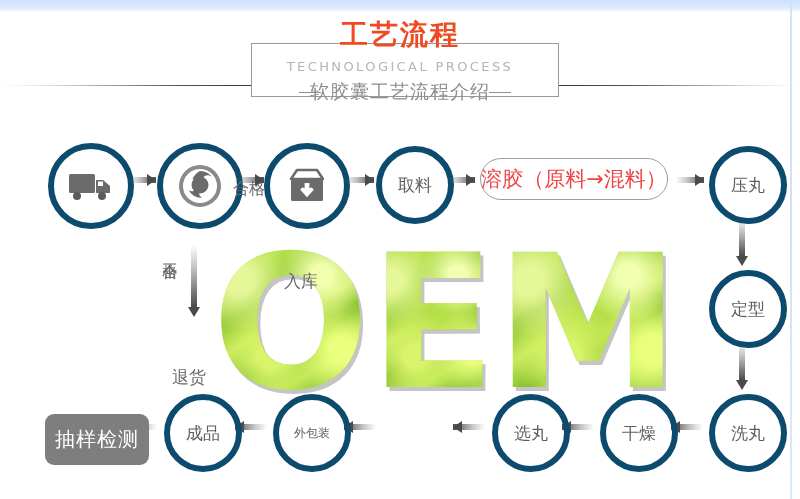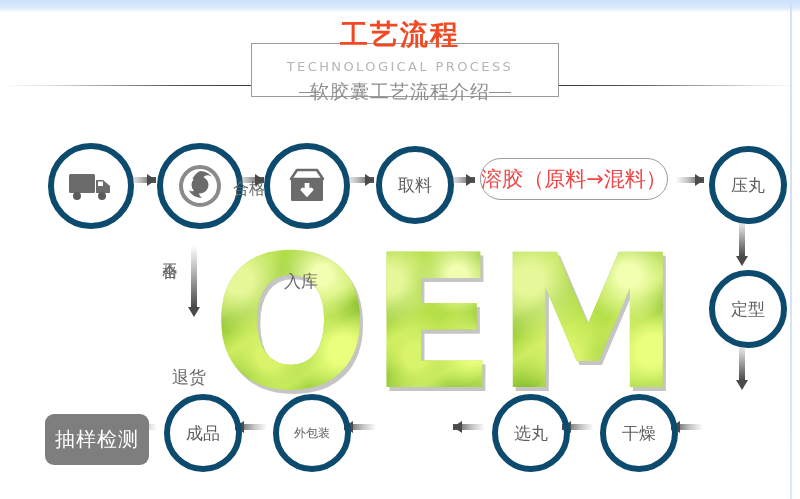--- a/index.html
+++ b/index.html
@@ -213,6 +213,9 @@
       <div class="head"></div>
   </div>
 
+  <div class="node" style="left:709px;top:394px;width:66px;height:66px;">
+    <span class="lab">洗丸</span>
+  </div>
 
   <div class="arr l" style="left:671px;top:421px;width:32px;">
     <div class="shaft" style="width:32px;"></div>

